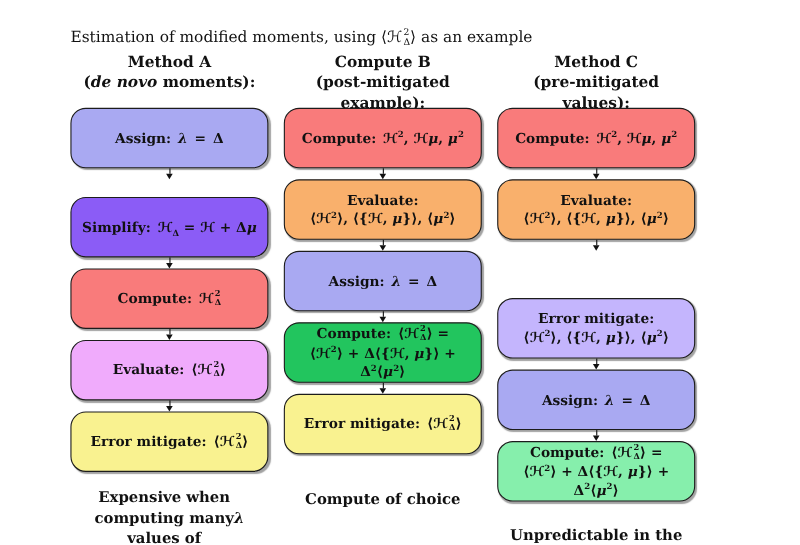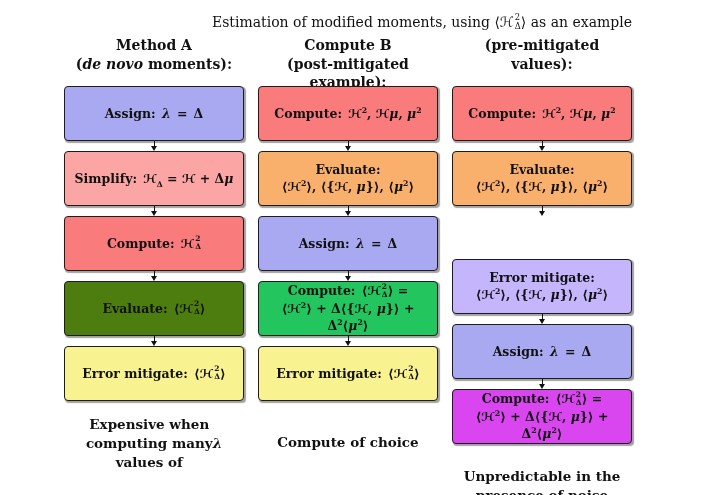--- a/index.html
+++ b/index.html
@@ -5,7 +5,7 @@
   html,body{margin:0;padding:0;background:#fff;}
   .canvas{width:727px;height:495px;background:#ffffff;position:relative;overflow:hidden;
           font-family:"DejaVu Serif","DejaVu Sans",serif;color:#111;}
-  .title{padding-top:14px;margin-left:64px;width:568px;text-align:right;font-size:14px;}
+  .title{padding-top:26px;margin-left:64px;width:568px;text-align:left;font-size:14px;}
   .content{display:flex;gap:14px;margin-left:64px;margin-top:4px;}
   .col{width:180px;display:flex;flex-direction:column;font-weight:bold;}
   .hdr{text-align:center;font-size:14px;line-height:1.34;height:40px;margin-bottom:10px;}

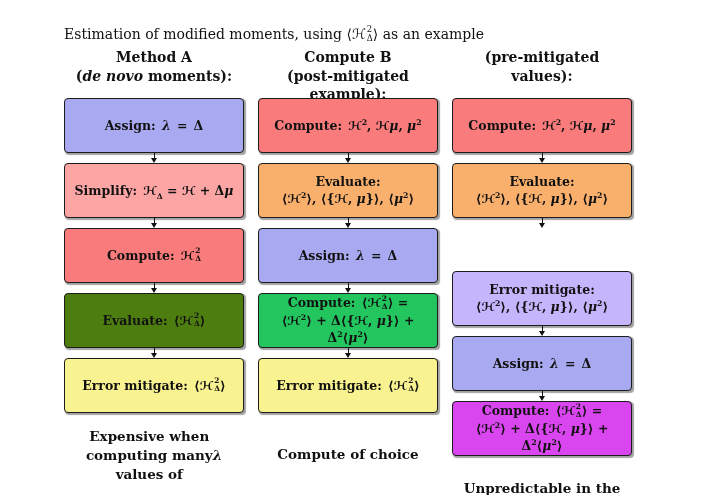--- a/index.html
+++ b/index.html
@@ -131,6 +131,7 @@
 
     <div class="col">
       <div class="hdr">
+        <div>Method C</div>
         <div>(pre-mitigated values):</div>
       </div>
       <div class="box" style="background: rgb(249, 123, 123);">

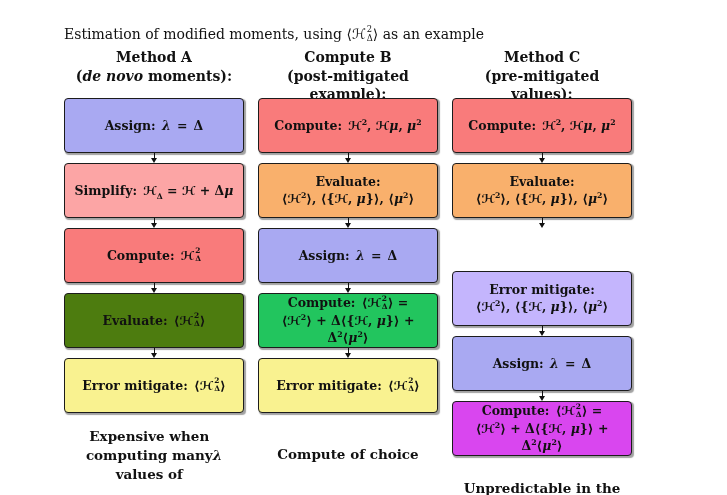--- a/index.html
+++ b/index.html
@@ -9,7 +9,7 @@
   .content{display:flex;gap:14px;margin-left:64px;margin-top:4px;}
   .col{width:180px;display:flex;flex-direction:column;font-weight:bold;}
   .hdr{text-align:center;font-size:14px;line-height:1.34;height:40px;margin-bottom:10px;}
-  .box{height:55px;border:1px solid #1c1c1c;border-radius:4px;background:#fff;
+  .box{height:55px;border:1px solid #1c1c1c;border-radius:14px;background:#fff;
        display:flex;align-items:center;justify-content:center;text-align:center;
        font-size:12.5px;line-height:1.38;padding:2px 3px;box-sizing:border-box;
        box-shadow:1.5px 1.5px 1px rgba(70,70,70,0.5);}

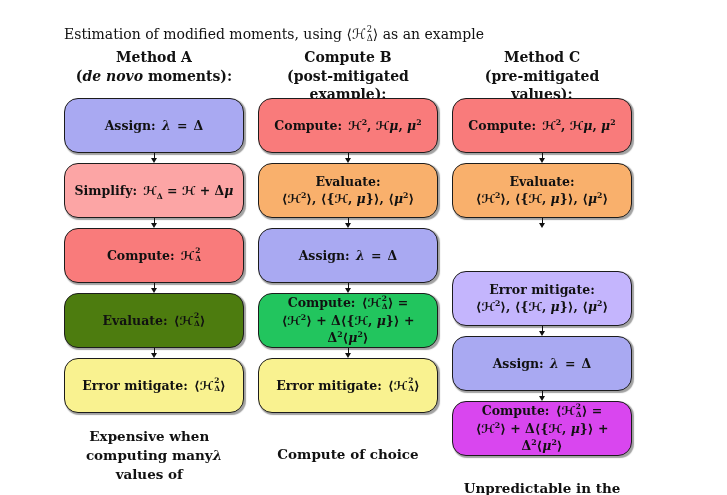--- a/index.html
+++ b/index.html
@@ -48,7 +48,7 @@
           <span class="shaft"></span>
           <span class="head"></span>
         </div>
-      <div class="box" style="background: #fca5a5;">
+      <div class="box" style="background: #8b5cf6; margin-top: 16px;">
         <span>Simplify: ℋ<sub>Δ</sub> = ℋ + Δ<i>μ</i></span>
       </div>
       <div class="arrow">

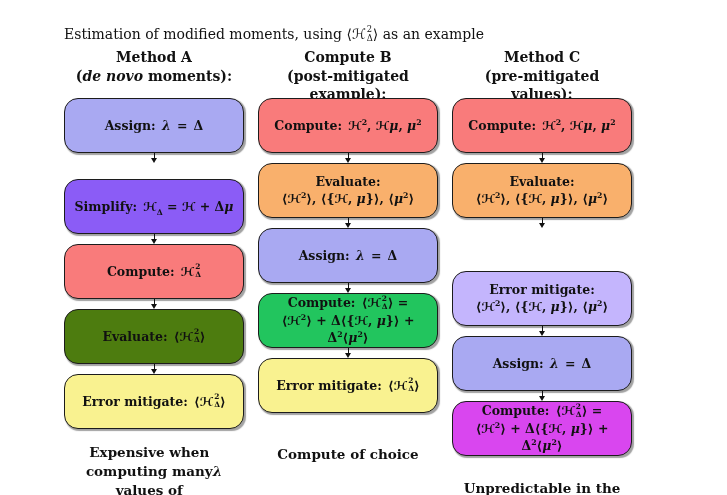--- a/index.html
+++ b/index.html
@@ -65,7 +65,7 @@
           <span class="shaft"></span>
           <span class="head"></span>
         </div>
-      <div class="box" style="background: #4d7c0f;">
+      <div class="box" style="background: #f0abfc;">
         <span>Evaluate: ⟨ℋ<span class="ss">
               <span>2</span>
               <span>Δ</span>

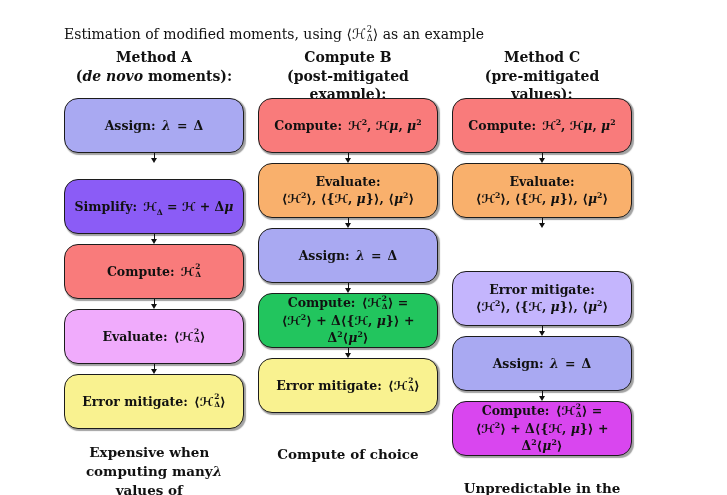--- a/index.html
+++ b/index.html
@@ -162,7 +162,7 @@
           <span class="shaft"></span>
           <span class="head"></span>
         </div>
-      <div class="box" style="background: #d946ef;">
+      <div class="box" style="background: #86efac;">
         <span>Compute: ⟨ℋ<span class="ss">
               <span>2</span>
               <span>Δ</span>

